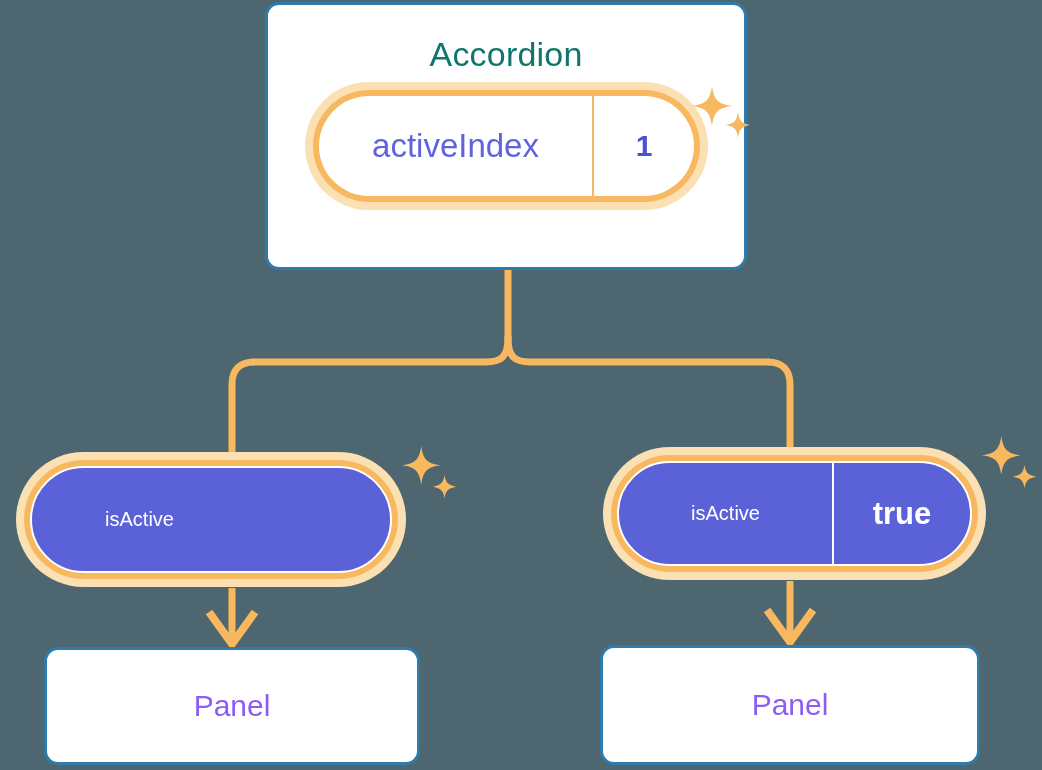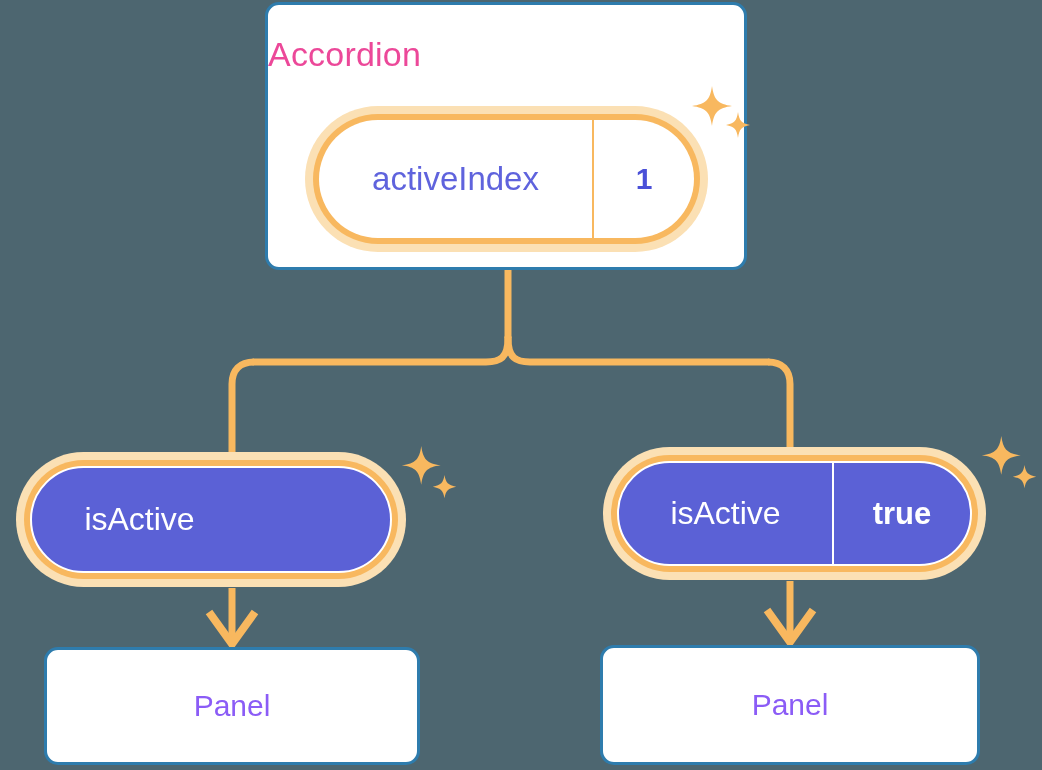--- a/index.html
+++ b/index.html
@@ -48,8 +48,8 @@
     left: 0;
     right: 0;
     top: 30px;
-    text-align: left;
-    color: #ec4899;
+    text-align: center;
+    color: #0f766e;
     font-size: 34px;
     letter-spacing: 0.2px;
   }

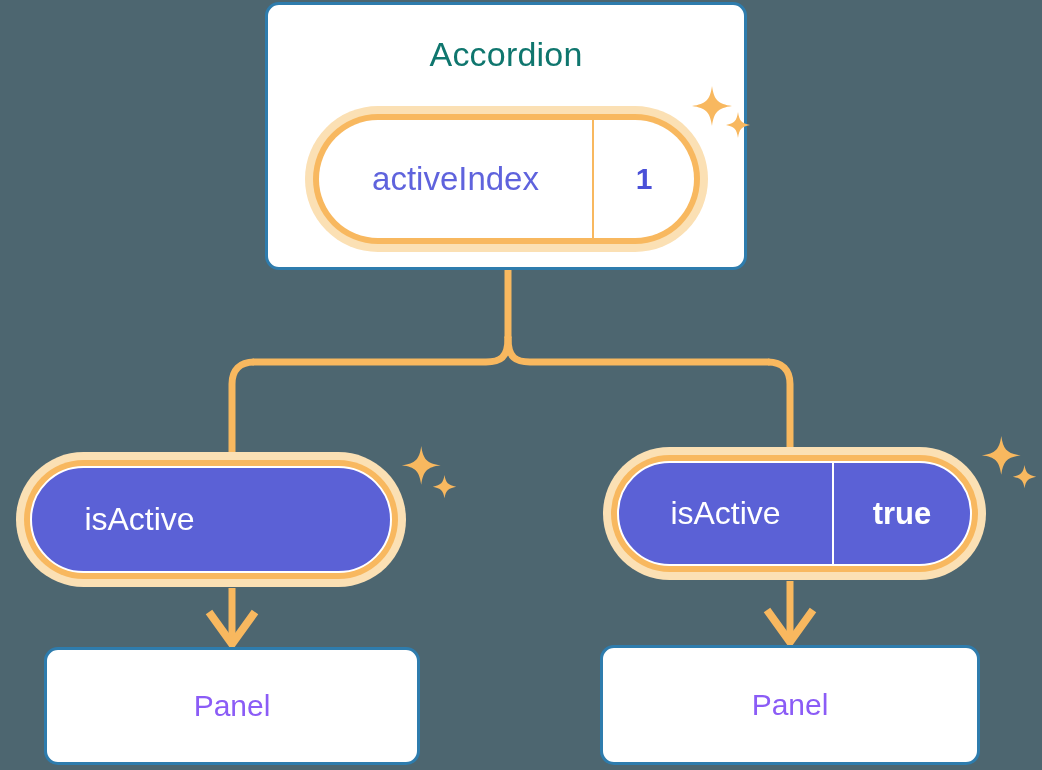--- a/index.html
+++ b/index.html
@@ -99,9 +99,9 @@
   
   #pill-activeindex {
     left: 305px;
-    top: 106px;
+    top: 82px;
     width: 403px;
-    height: 146px;
+    height: 128px;
   }
   #pill-activeindex .pill-body {
     background: #ffffff;

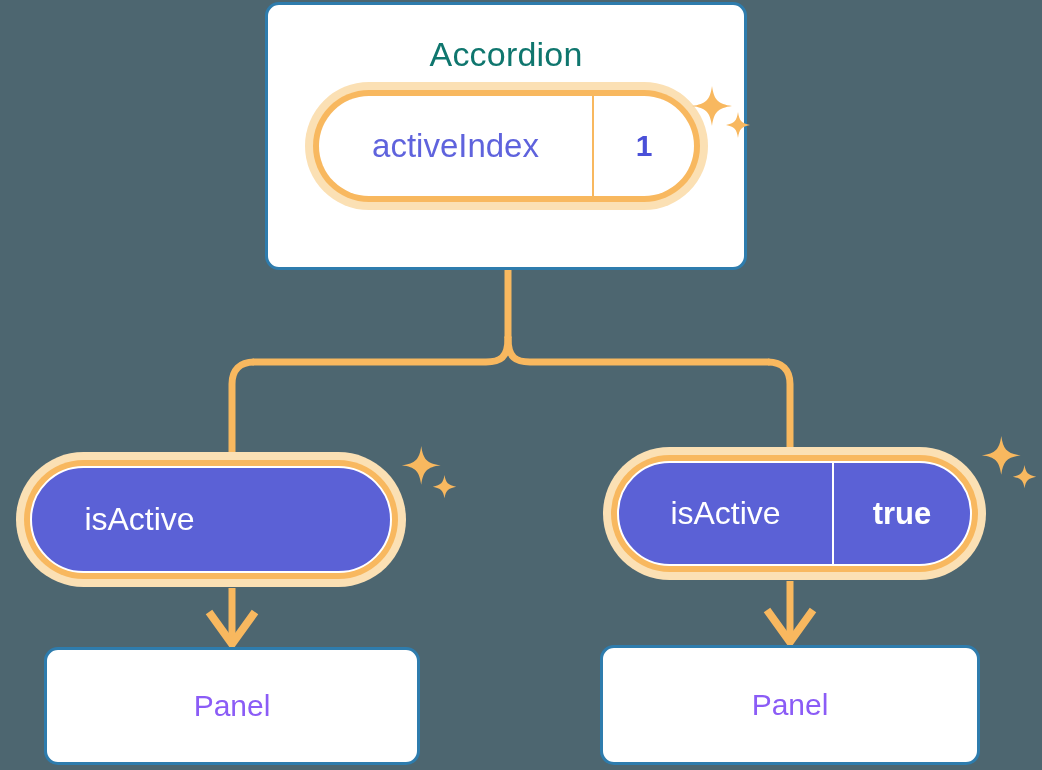--- a/index.html
+++ b/index.html
@@ -126,7 +126,7 @@
   }
   .pill-purple .pill-key {
     color: #ffffff;
-    font-size: 32px;
+    font-size: 20px;
   }
   .pill-purple .pill-val {
     color: #ffffff;

